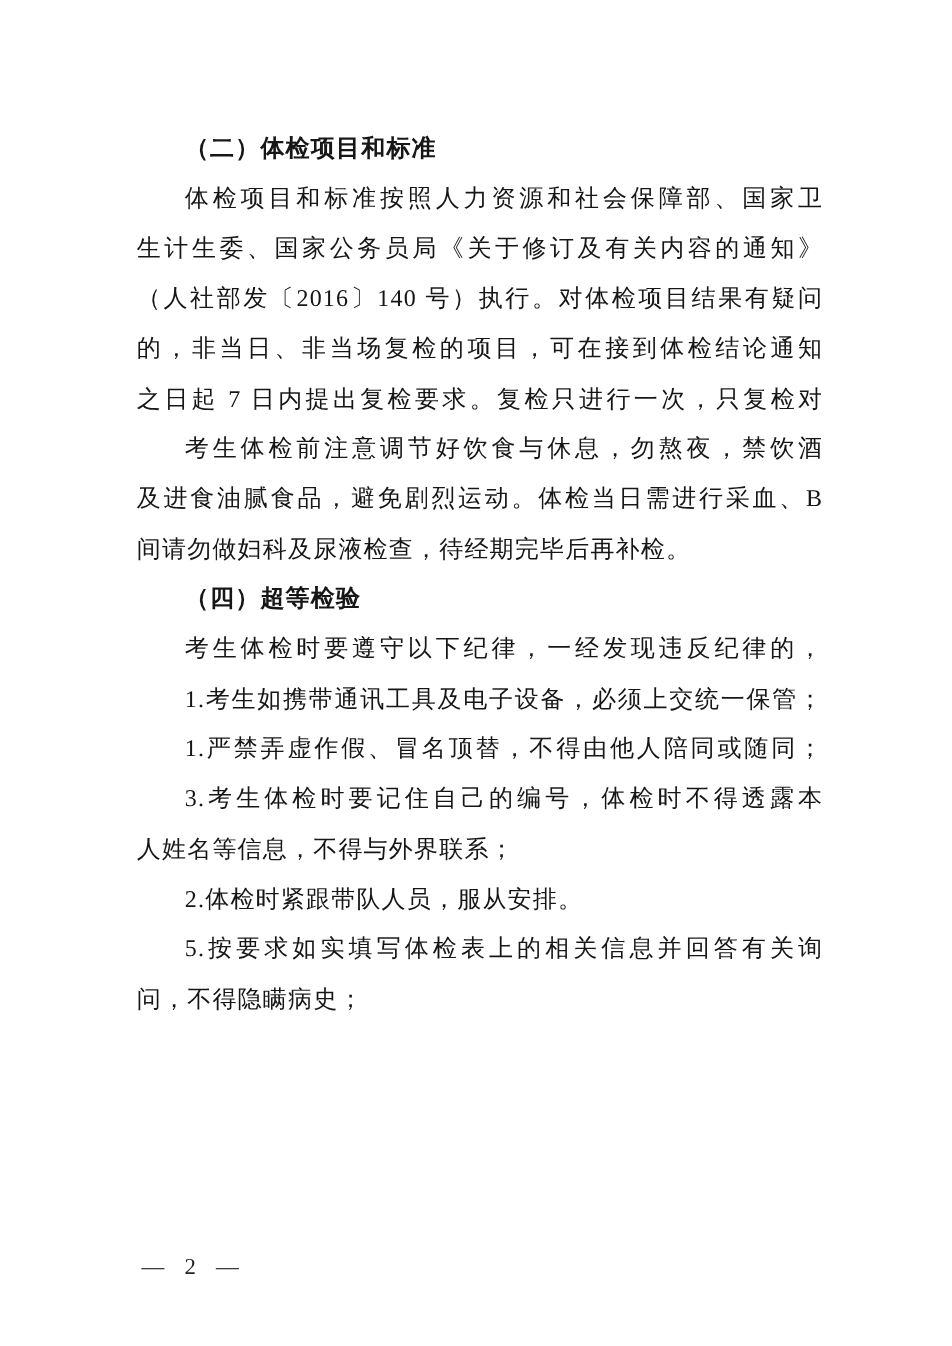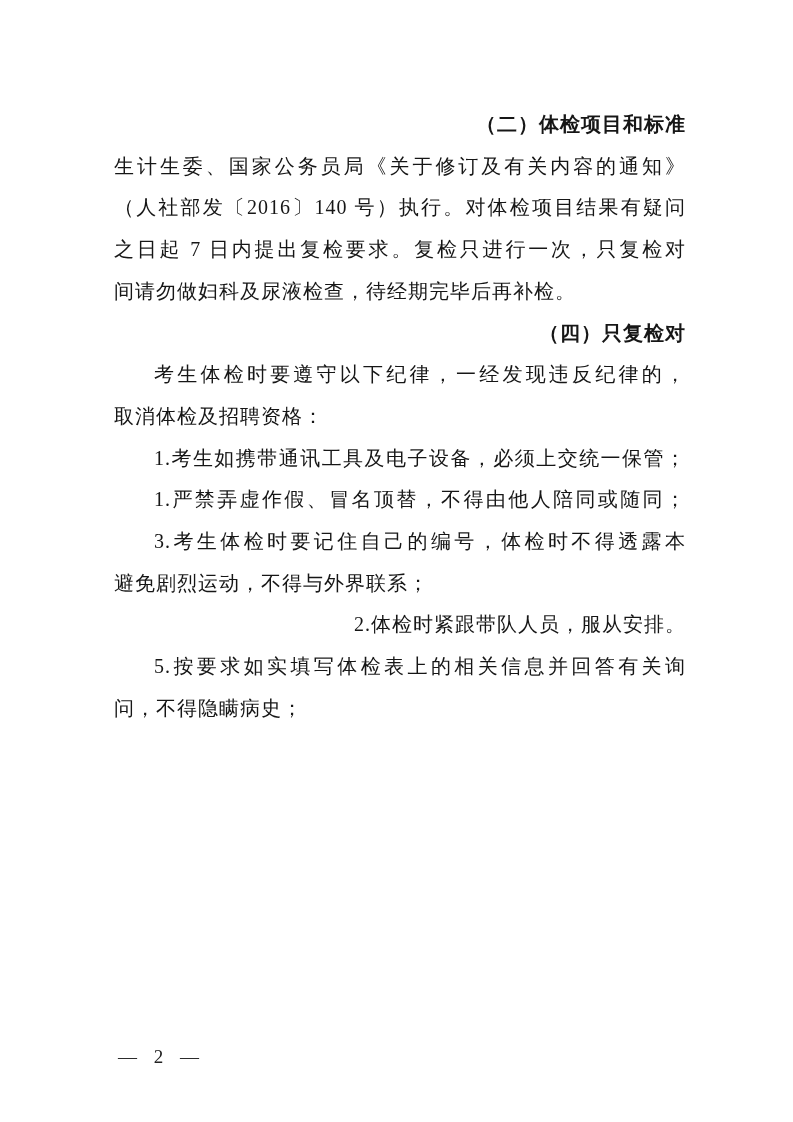--- a/index.html
+++ b/index.html
@@ -30,7 +30,7 @@
     text-align: justify;
     text-align-last: justify;
   }
-  .indent { text-indent: 2em; text-align: right; }
+  .indent { text-indent: 2em; }
   .heading { font-weight: 700; }
   .footer {
     position: absolute;

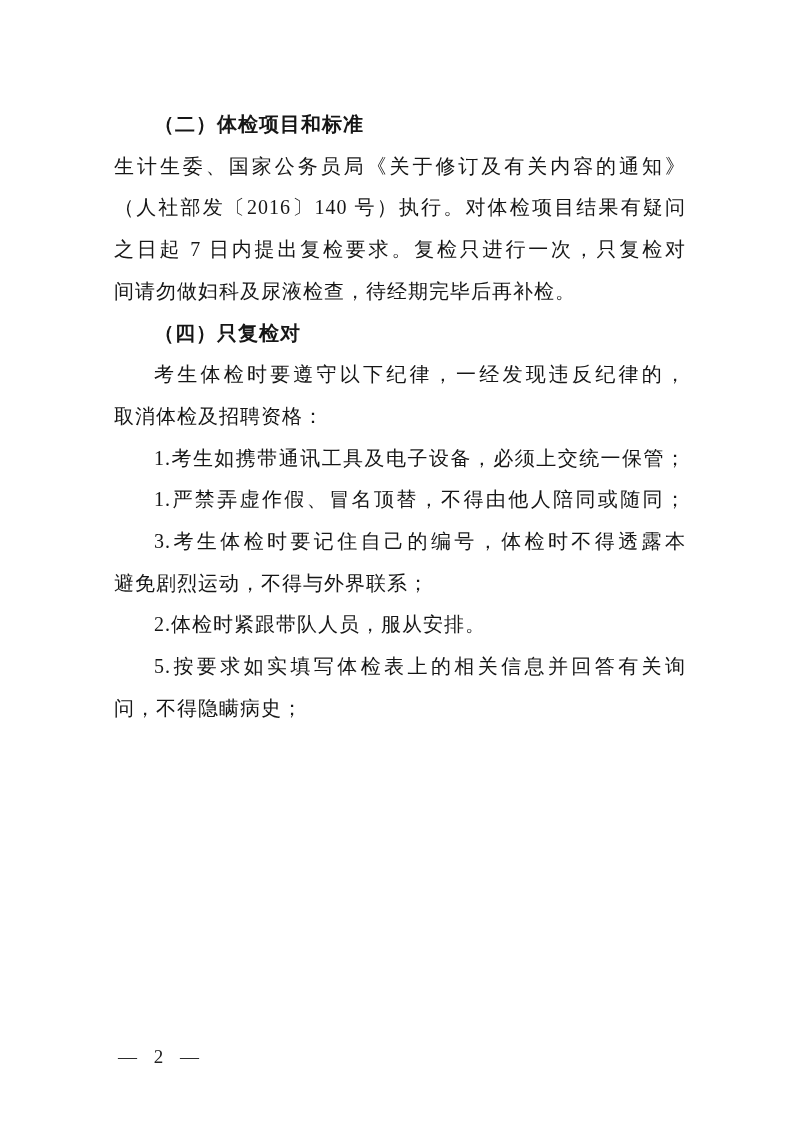--- a/index.html
+++ b/index.html
@@ -51,6 +51,7 @@
 
     <div class="line heading indent">（二）体检项目和标准</div>
 
+    <div class="line j indent">体检项目和标准按照人力资源和社会保障部、国家卫</div>
     <div class="line j">生计生委、国家公务员局《关于修订及有关内容的通知》</div>
     <div class="line j">（人社部发〔2016〕140 号）执行。对体检项目结果有疑问</div>
     <div class="line j">之日起 7 日内提出复检要求。复检只进行一次，只复检对</div>

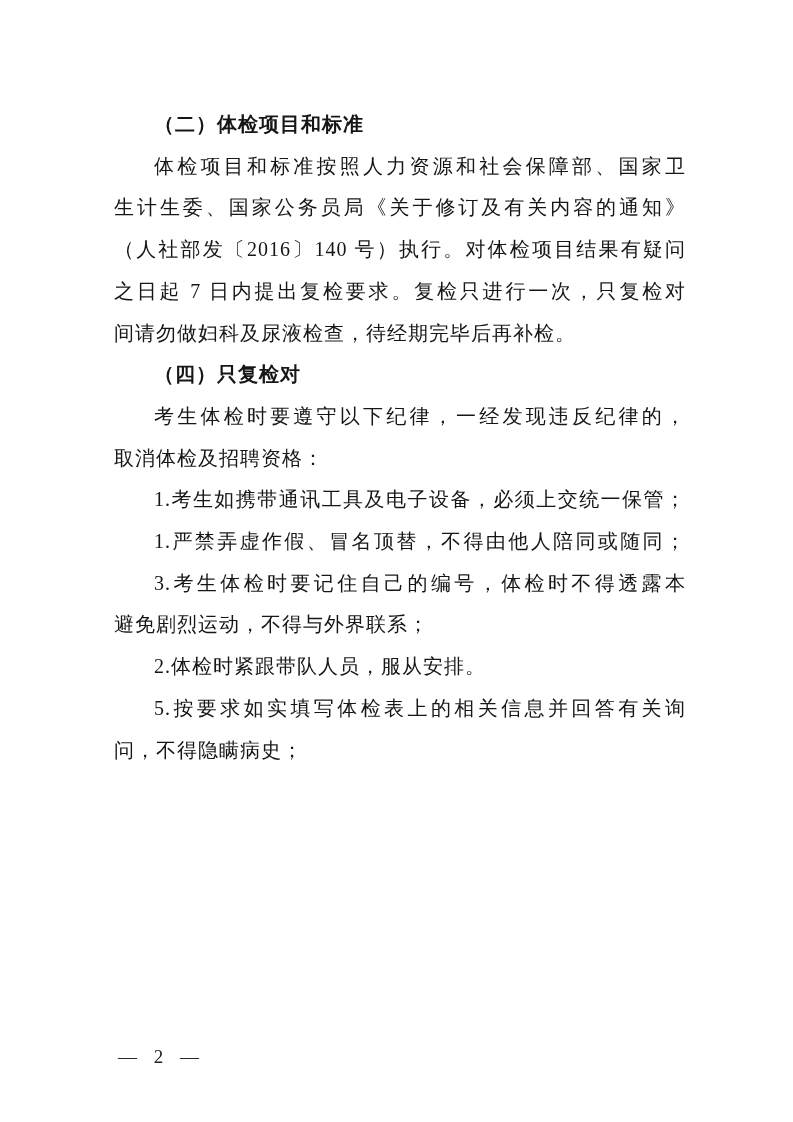--- a/index.html
+++ b/index.html
@@ -54,6 +54,7 @@
     <div class="line j indent">体检项目和标准按照人力资源和社会保障部、国家卫</div>
     <div class="line j">生计生委、国家公务员局《关于修订及有关内容的通知》</div>
     <div class="line j">（人社部发〔2016〕140 号）执行。对体检项目结果有疑问</div>
+    <div class="line j">的，非当日、非当场复检的项目，可在接到体检结论通知</div>
     <div class="line j">之日起 7 日内提出复检要求。复检只进行一次，只复检对</div>
 
 

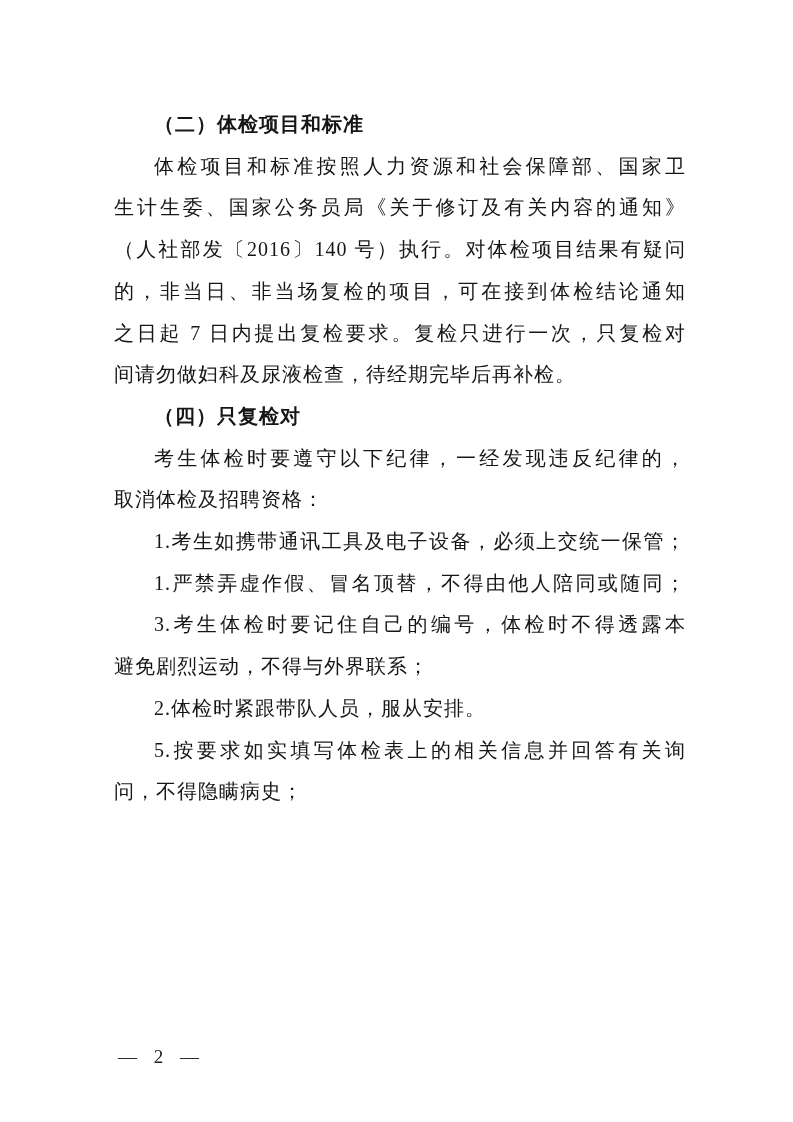--- a/index.html
+++ b/index.html
@@ -58,6 +58,7 @@
     <div class="line j">之日起 7 日内提出复检要求。复检只进行一次，只复检对</div>
 
 
+    <div class="line j indent">考生体检前注意调节好饮食与休息，勿熬夜，禁饮酒</div>
     <div class="line">间请勿做妇科及尿液检查，待经期完毕后再补检。</div>
 
     <div class="line heading indent">（四）只复检对</div>

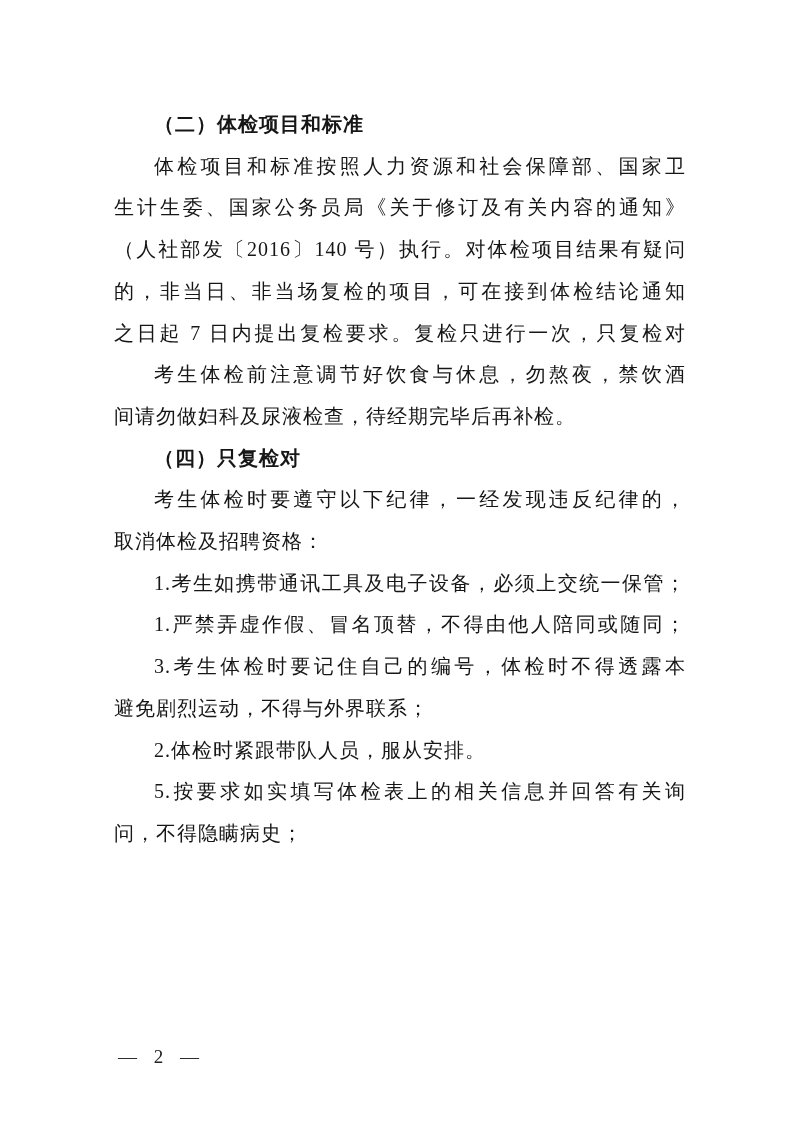--- a/index.html
+++ b/index.html
@@ -59,6 +59,7 @@
 
 
     <div class="line j indent">考生体检前注意调节好饮食与休息，勿熬夜，禁饮酒</div>
+    <div class="line j">及进食油腻食品，避免剧烈运动。体检当日需进行采血、B</div>
     <div class="line">间请勿做妇科及尿液检查，待经期完毕后再补检。</div>
 
     <div class="line heading indent">（四）只复检对</div>

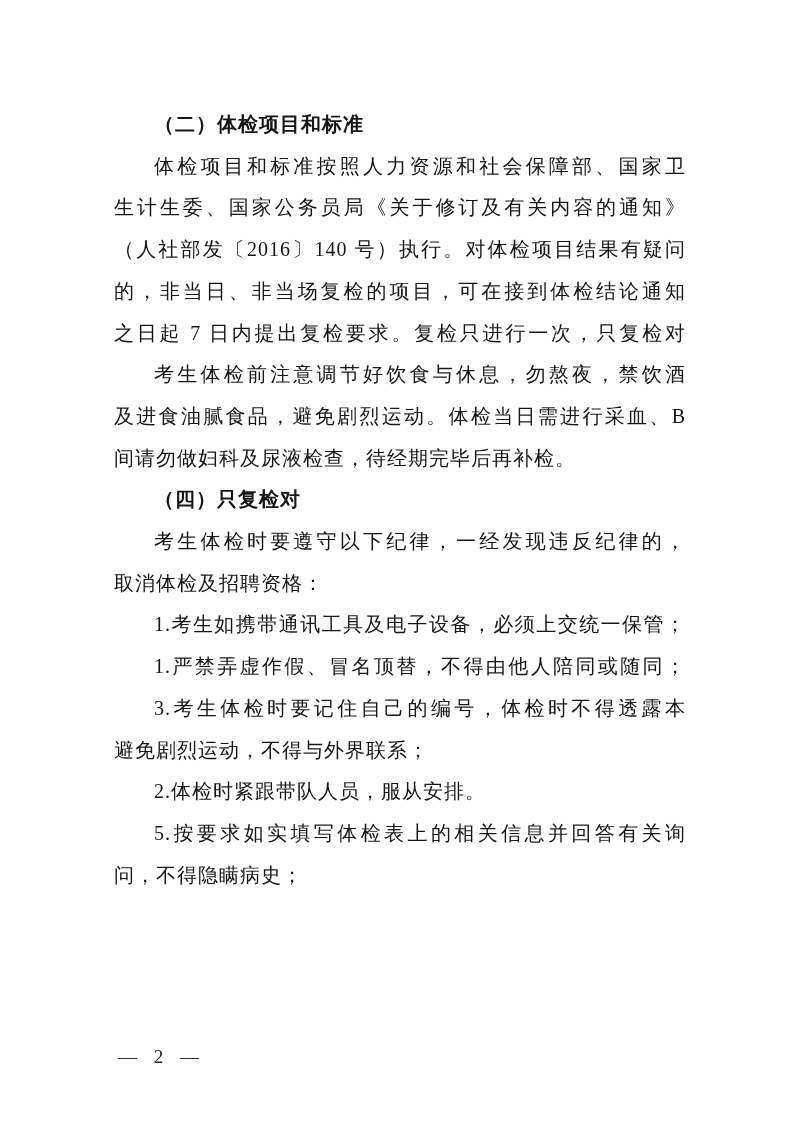--- a/index.html
+++ b/index.html
@@ -62,7 +62,7 @@
     <div class="line j">及进食油腻食品，避免剧烈运动。体检当日需进行采血、B</div>
     <div class="line">间请勿做妇科及尿液检查，待经期完毕后再补检。</div>
 
-    <div class="line heading indent">（四）只复检对</div>
+    <div class="line heading indent">（四）超等检验</div>
 
     <div class="line j indent">考生体检时要遵守以下纪律，一经发现违反纪律的，</div>
     <div class="line">取消体检及招聘资格：</div>

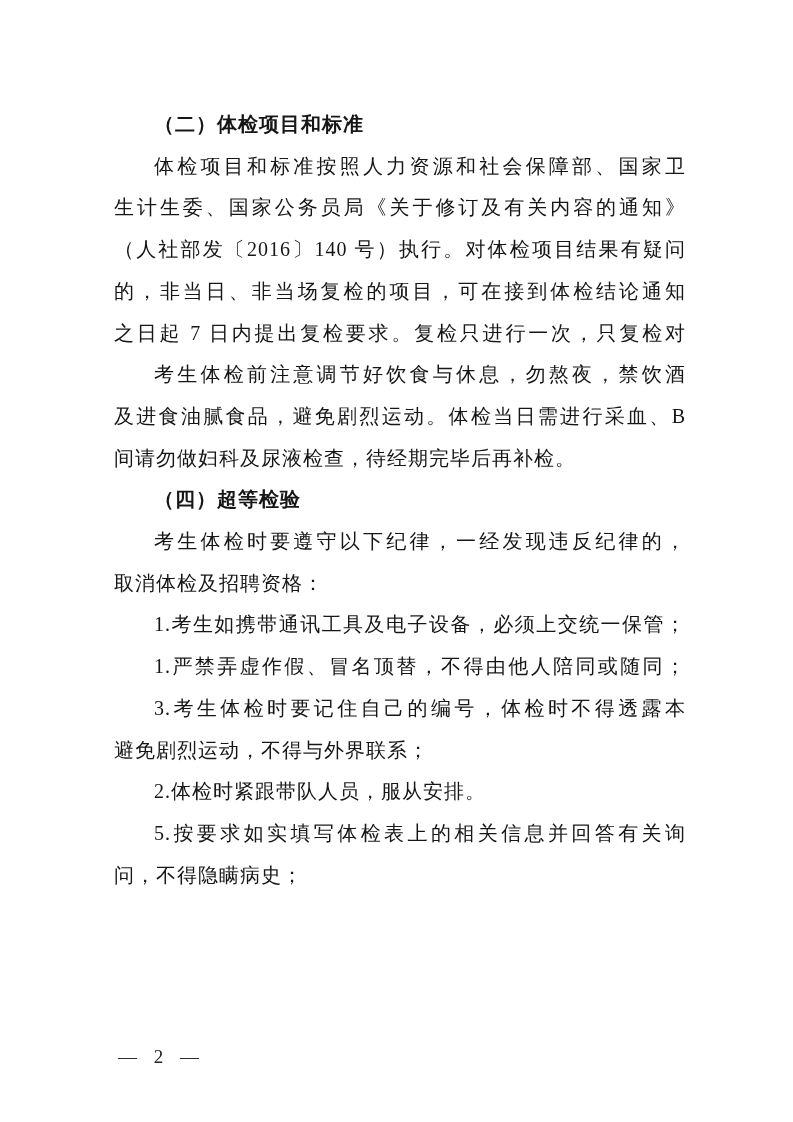--- a/index.html
+++ b/index.html
@@ -65,7 +65,6 @@
     <div class="line heading indent">（四）超等检验</div>
 
     <div class="line j indent">考生体检时要遵守以下纪律，一经发现违反纪律的，</div>
-    <div class="line">取消体检及招聘资格：</div>
 
     <div class="line j indent">1.考生如携带通讯工具及电子设备，必须上交统一保管；</div>
     <div class="line j indent">1.严禁弄虚作假、冒名顶替，不得由他人陪同或随同；</div>

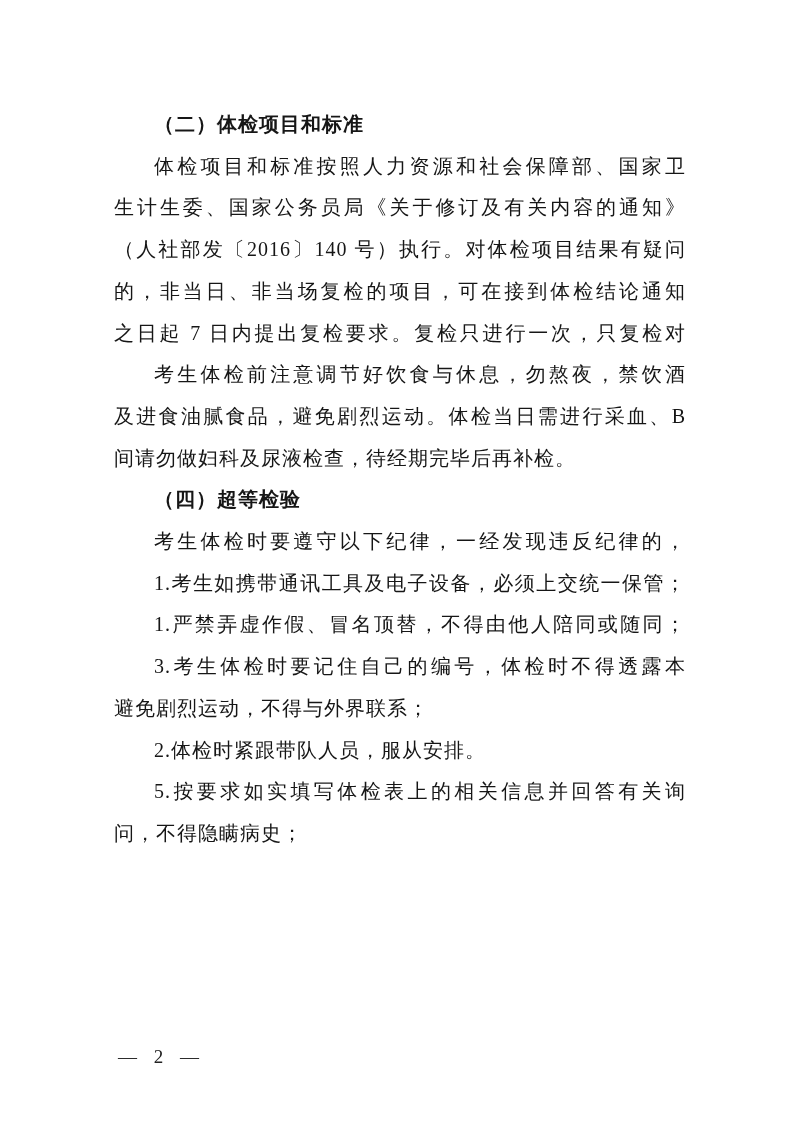--- a/index.html
+++ b/index.html
@@ -69,7 +69,7 @@
     <div class="line j indent">1.考生如携带通讯工具及电子设备，必须上交统一保管；</div>
     <div class="line j indent">1.严禁弄虚作假、冒名顶替，不得由他人陪同或随同；</div>
     <div class="line j indent">3.考生体检时要记住自己的编号，体检时不得透露本</div>
-    <div class="line">避免剧烈运动，不得与外界联系；</div>
+    <div class="line">人姓名等信息，不得与外界联系；</div>
     <div class="line indent">2.体检时紧跟带队人员，服从安排。</div>
     <div class="line j indent">5.按要求如实填写体检表上的相关信息并回答有关询</div>
     <div class="line">问，不得隐瞒病史；</div>

